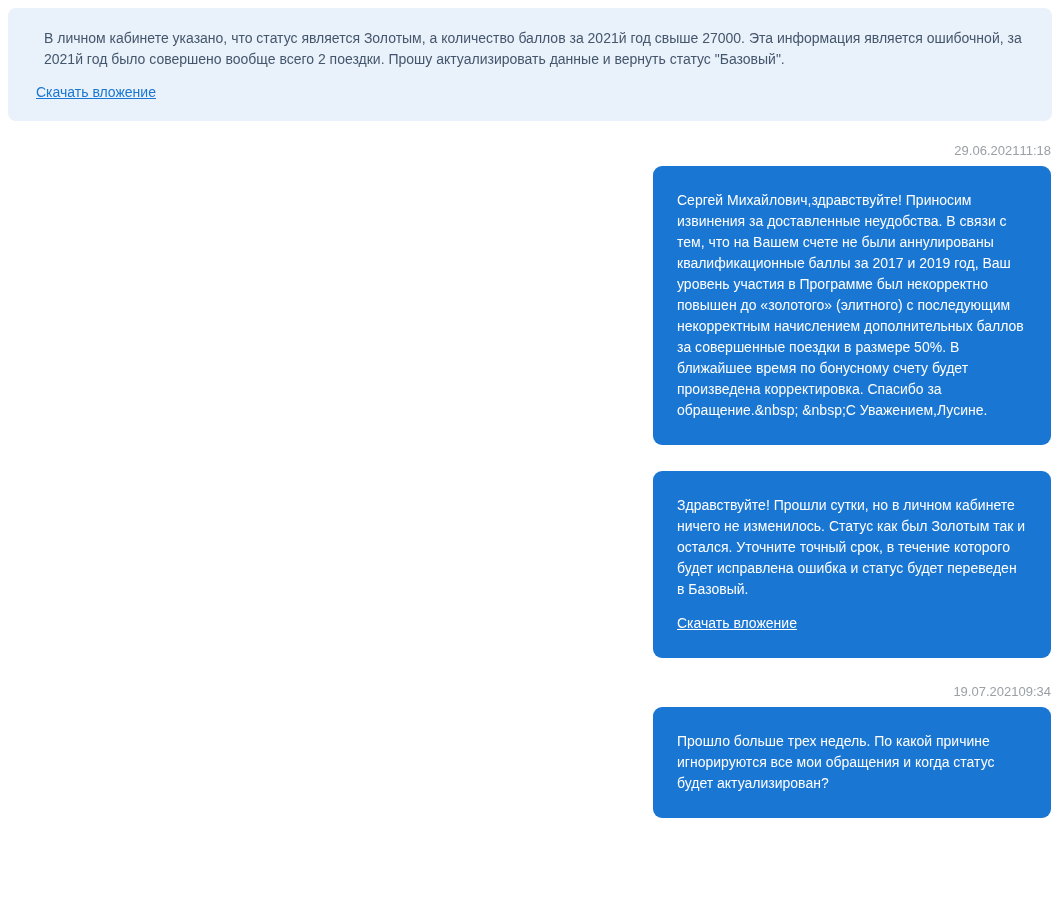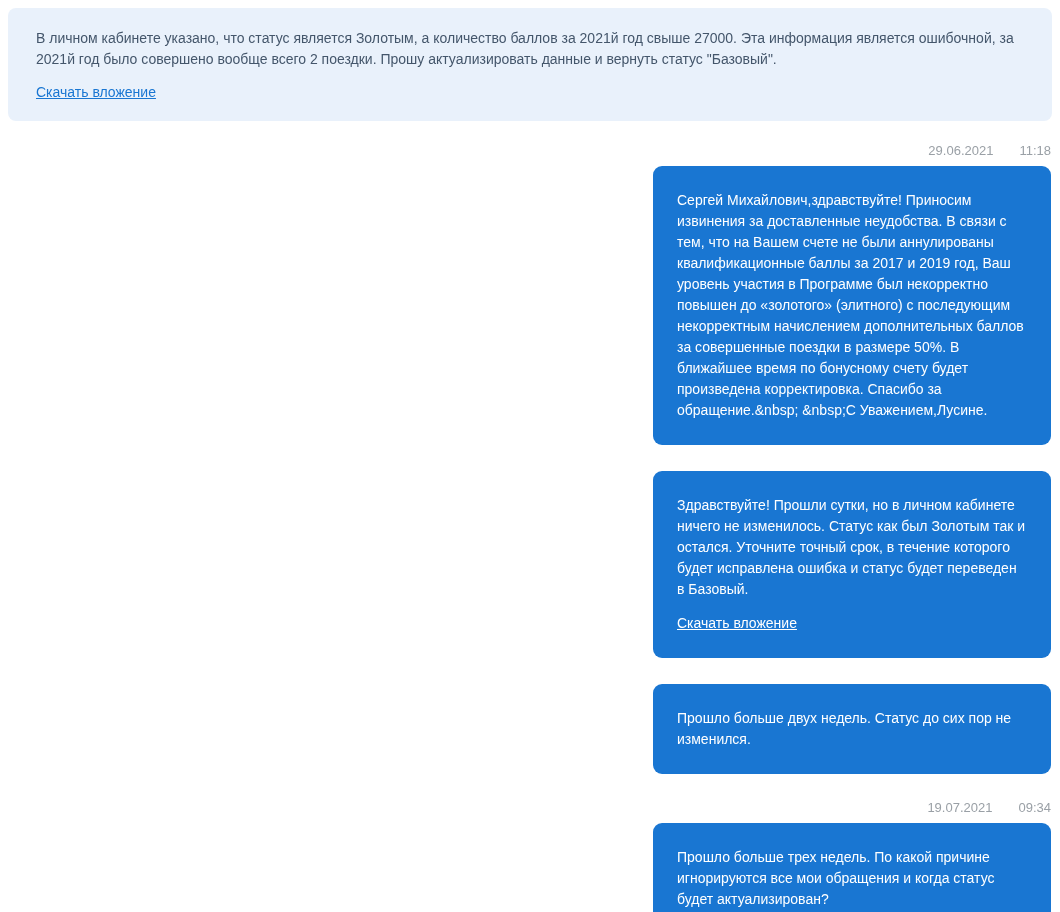--- a/index.html
+++ b/index.html
@@ -20,7 +20,7 @@
     font-size: 14px;
     line-height: 21px;
   }
-  .banner-text { max-width: 1000px; }
+  .banner-text { max-width: 1000px; margin-left: 8px; }
   .banner .attachment {
     display: inline-block;
     margin-top: 12px;

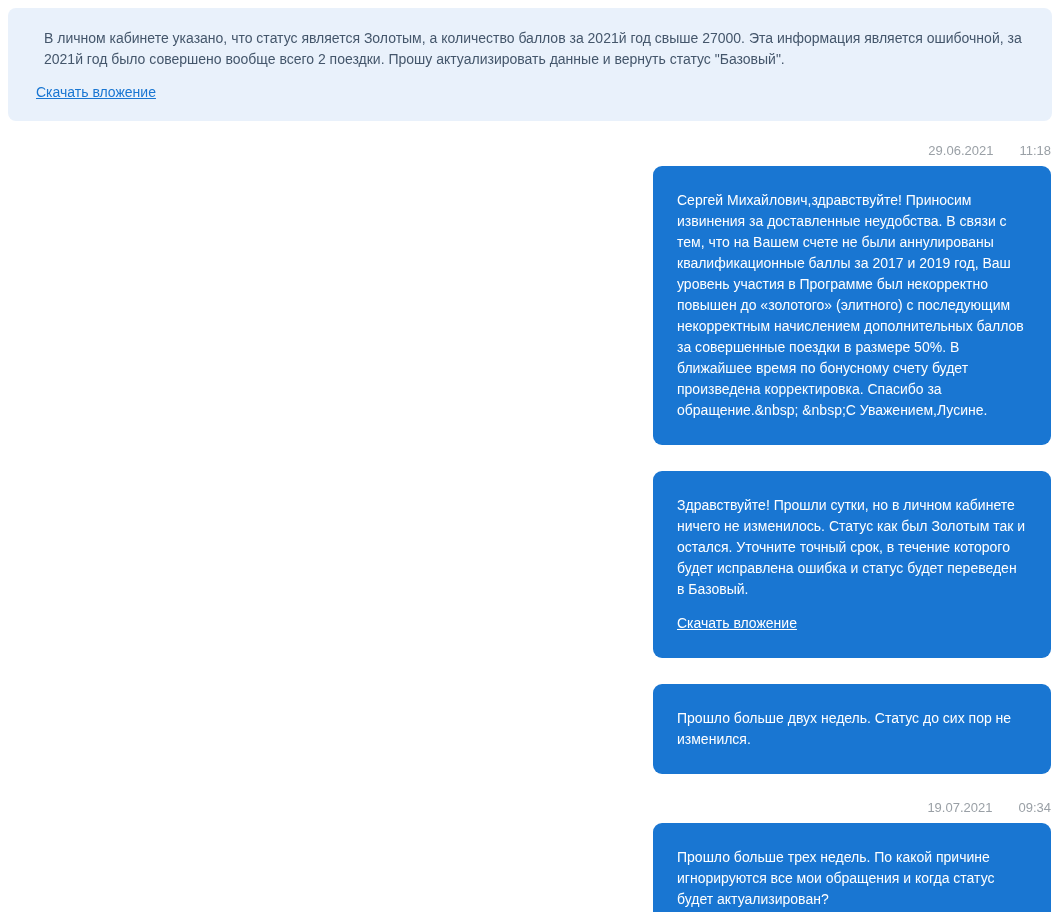--- a/index.html
+++ b/index.html
@@ -39,7 +39,6 @@
   .meta {
     display: flex;
     justify-content: flex-end;
-    gap: 26px;
     color: #9aa0a6;
     font-size: 13px;
     line-height: 15px;

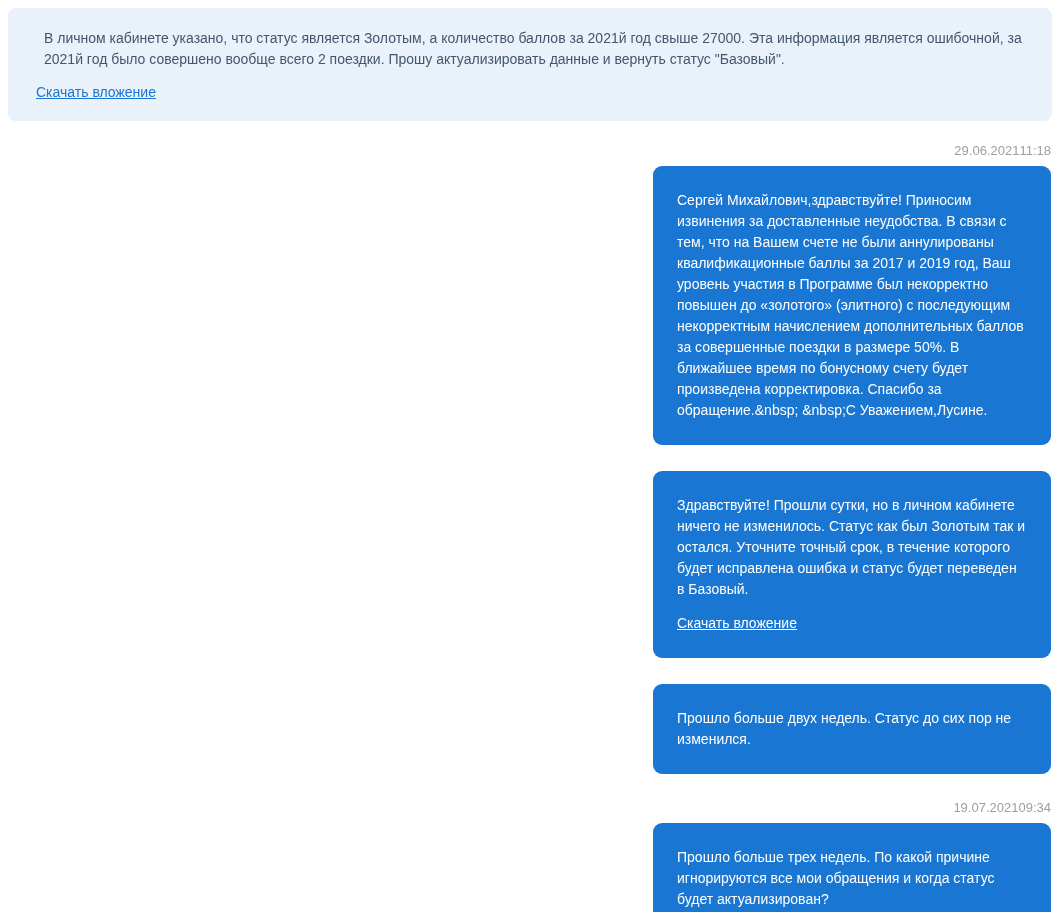--- a/index.html
+++ b/index.html
@@ -89,9 +89,6 @@
   </div>
 
   <div class="message">
-    <div class="bubble">
-      <span>Прошло больше двух недель. Статус до сих пор не изменился.</span>
-    </div>
   </div>
 
   <div class="message">

